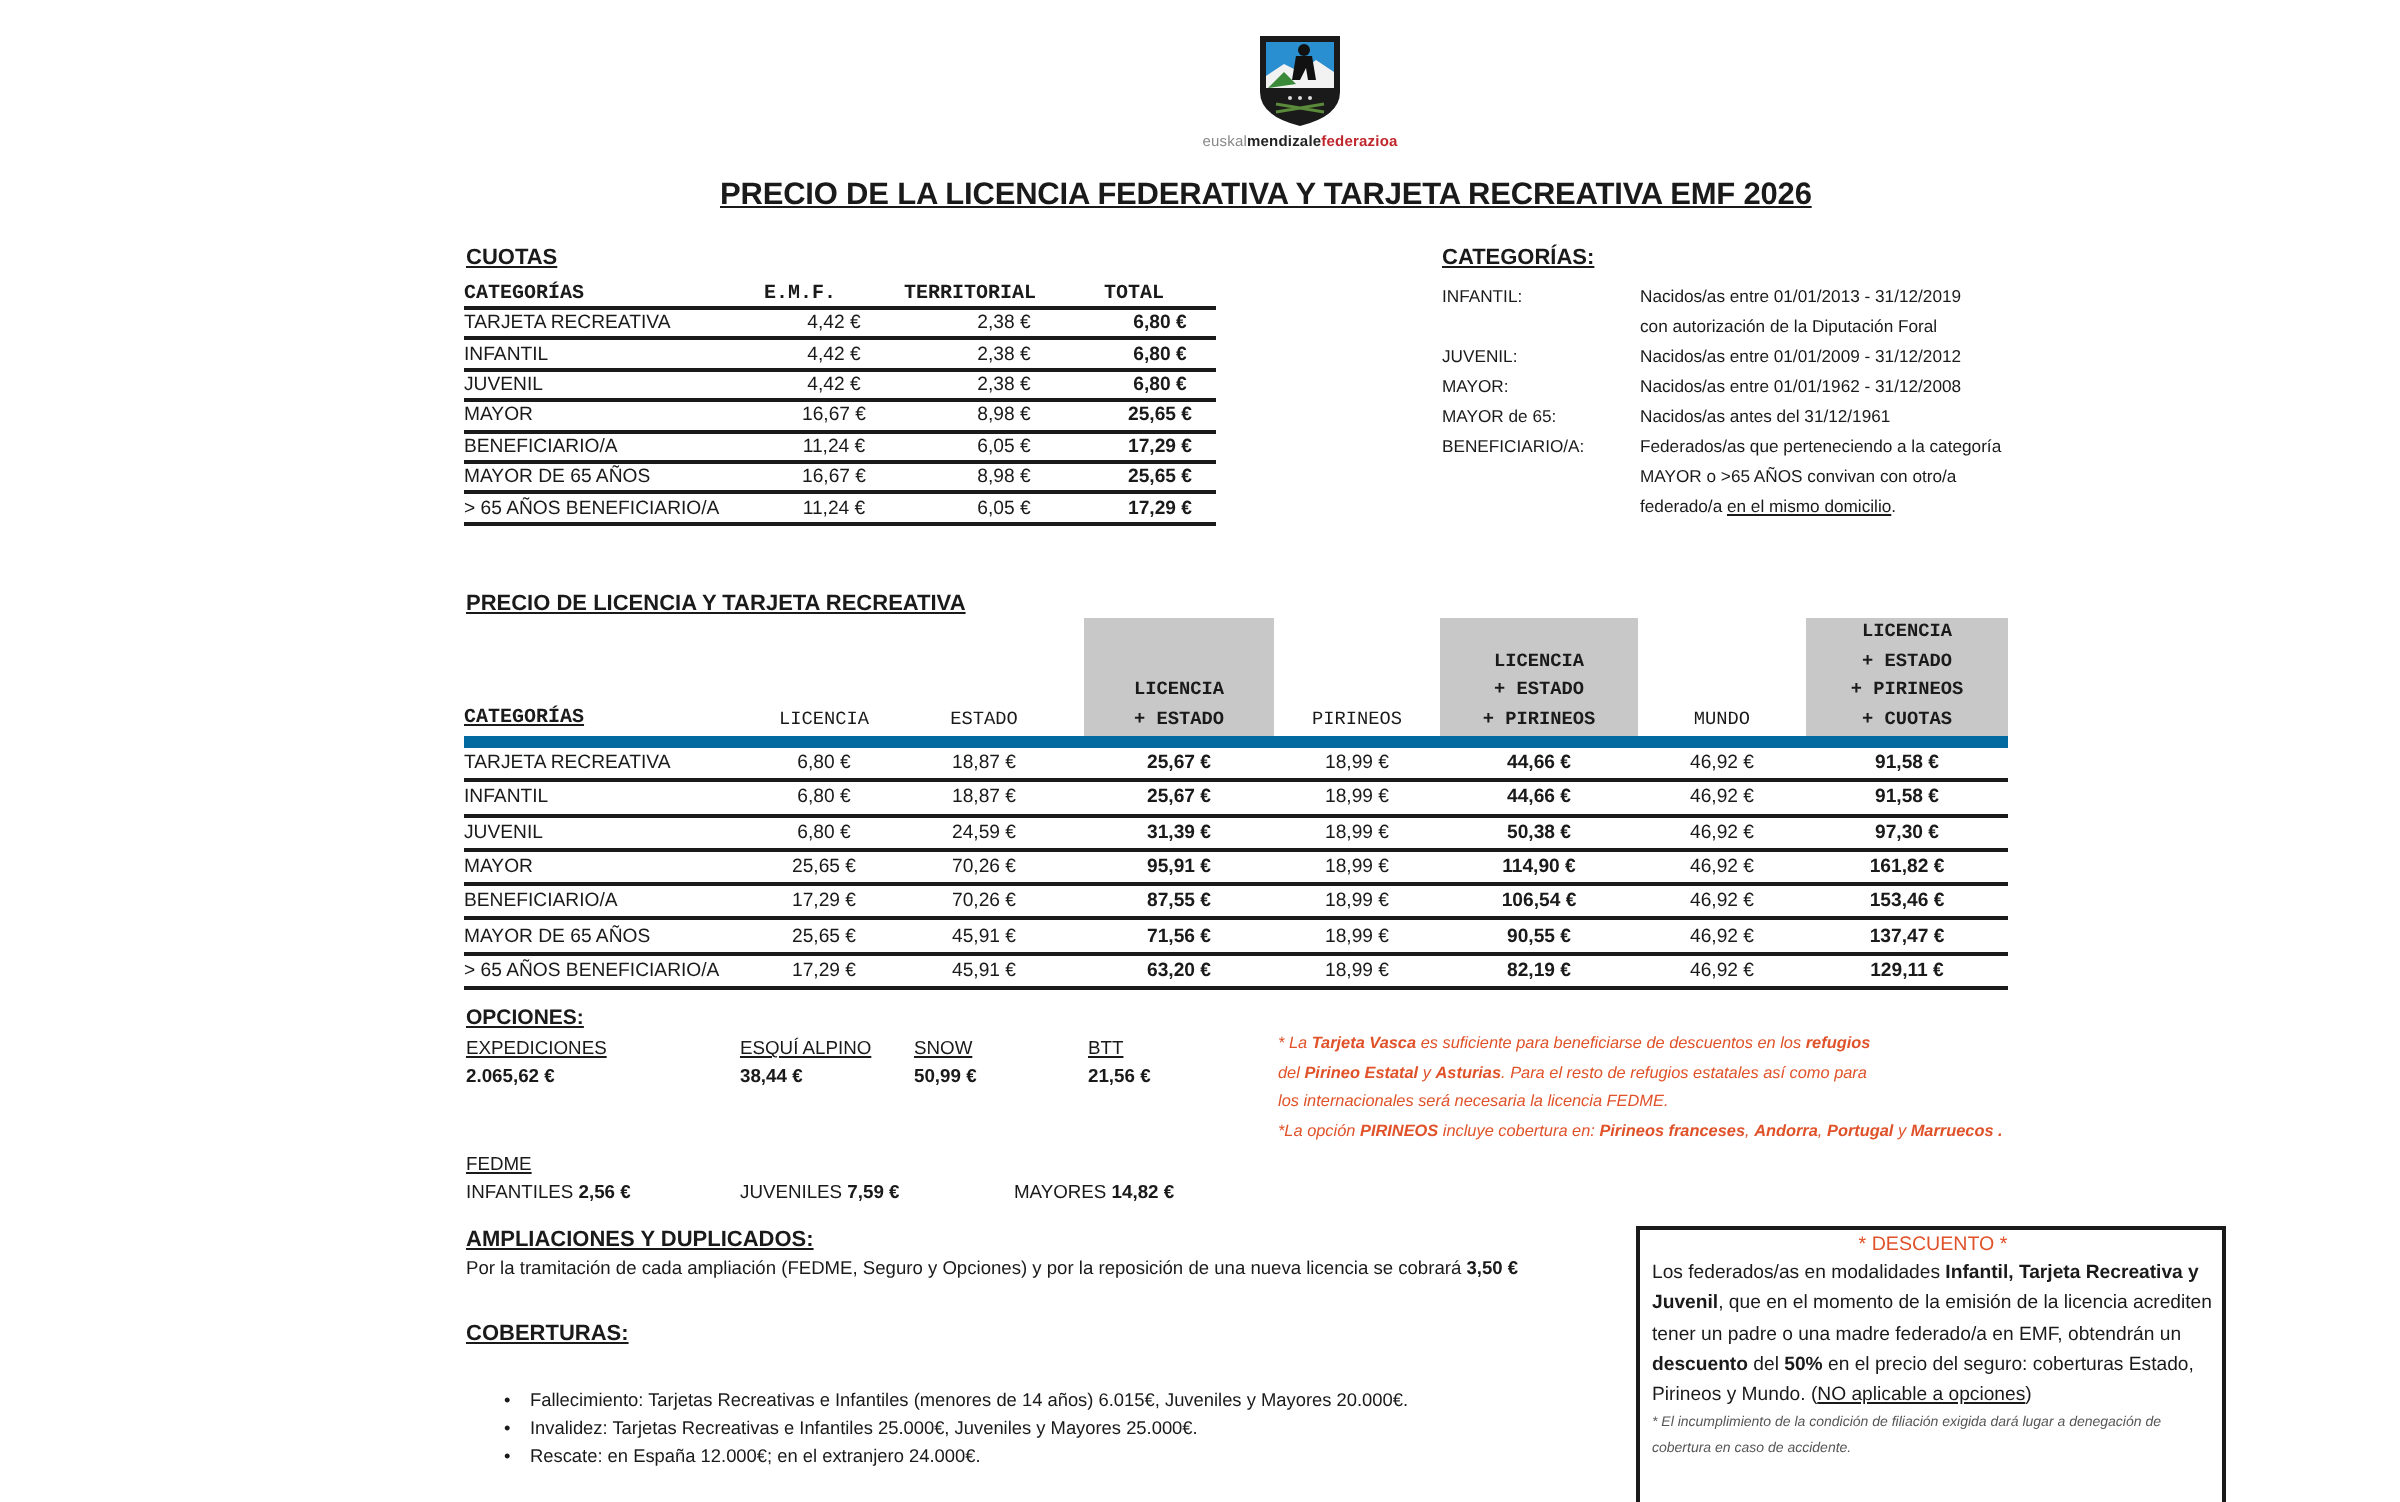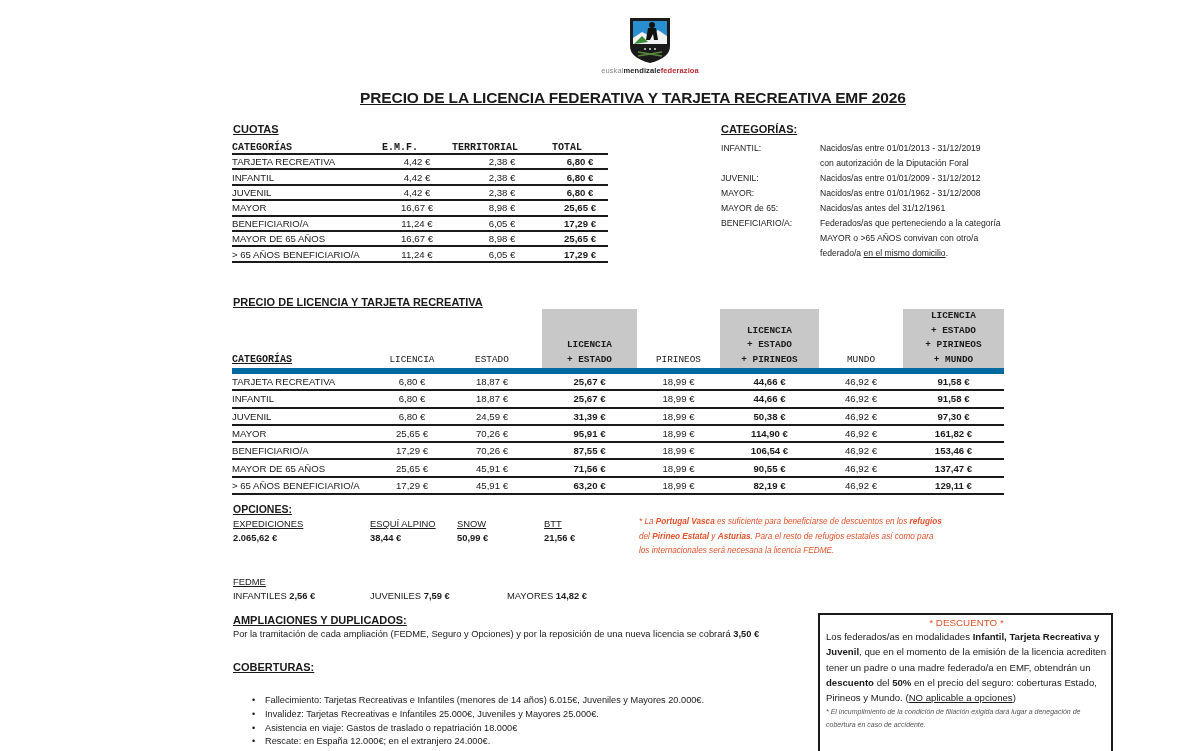--- a/index.html
+++ b/index.html
@@ -215,7 +215,7 @@
     <th>PIRINEOS</th>
     <th class="grey"><span>LICENCIA</span><br><span>+ ESTADO</span><br><span>+ PIRINEOS</span></th>
     <th>MUNDO</th>
-    <th class="grey"><span>LICENCIA</span><br><span>+ ESTADO</span><br><span>+ PIRINEOS</span><br><span>+ MUNDO</span></th>
+    <th class="grey"><span>LICENCIA</span><br><span>+ ESTADO</span><br><span>+ PIRINEOS</span><br><span>+ CUOTAS</span></th>
   </tr>
   <tr class="row">
         <td>TARJETA RECREATIVA</td>

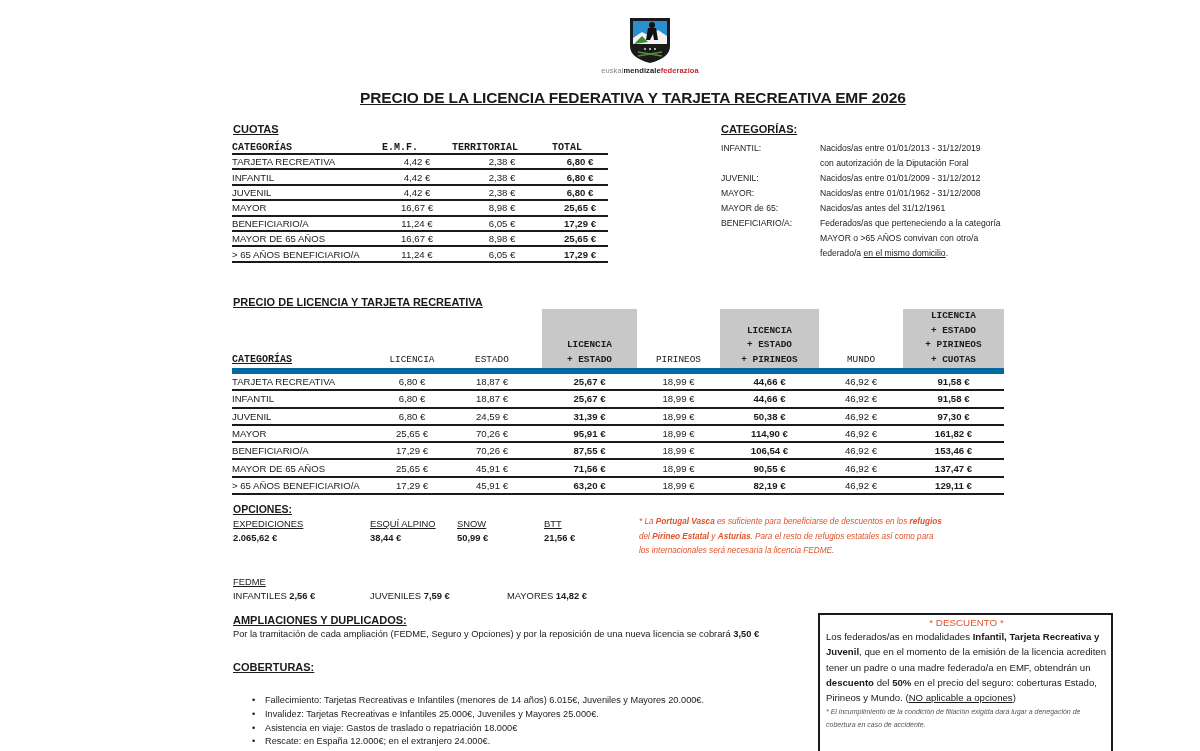--- a/index.html
+++ b/index.html
@@ -311,7 +311,7 @@
 </div>
 
 <div id="note" class="abs">
-  <div><span>* La </span><span class="hb">Portugal Vasca</span><span> es suficiente para beneficiarse de descuentos en los </span><span class="hb">refugios</span></div>
+  <div><span>* La </span><span class="hb">Tarjeta Vasca</span><span> es suficiente para beneficiarse de descuentos en los </span><span class="hb">refugios</span></div>
   <div><span>del </span><span class="hb">Pirineo Estatal</span><span> y </span><span class="hb">Asturias</span><span>. Para el resto de refugios estatales así como para</span></div>
   <div>los internacionales será necesaria la licencia FEDME.</div>
 </div>

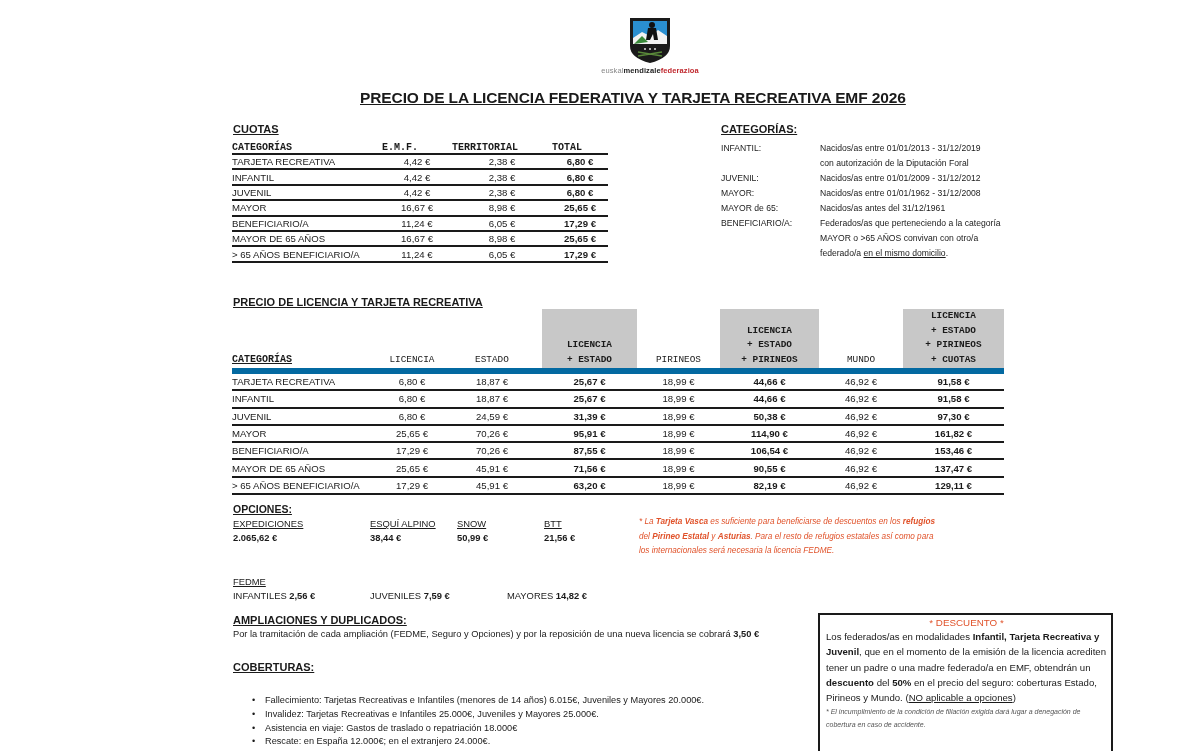--- a/index.html
+++ b/index.html
@@ -314,6 +314,7 @@
   <div><span>* La </span><span class="hb">Tarjeta Vasca</span><span> es suficiente para beneficiarse de descuentos en los </span><span class="hb">refugios</span></div>
   <div><span>del </span><span class="hb">Pirineo Estatal</span><span> y </span><span class="hb">Asturias</span><span>. Para el resto de refugios estatales así como para</span></div>
   <div>los internacionales será necesaria la licencia FEDME.</div>
+  <div><span>*La opción </span><span class="hb">PIRINEOS</span><span> incluye cobertura en: </span><span class="hb">Pirineos franceses</span><span>, </span><span class="hb">Andorra</span><span>, </span><span class="hb">Portugal</span><span> y </span><span class="hb">Marruecos</span><span class="hb"> .</span></div>
 </div>
 
 <div id="fedme" class="abs">

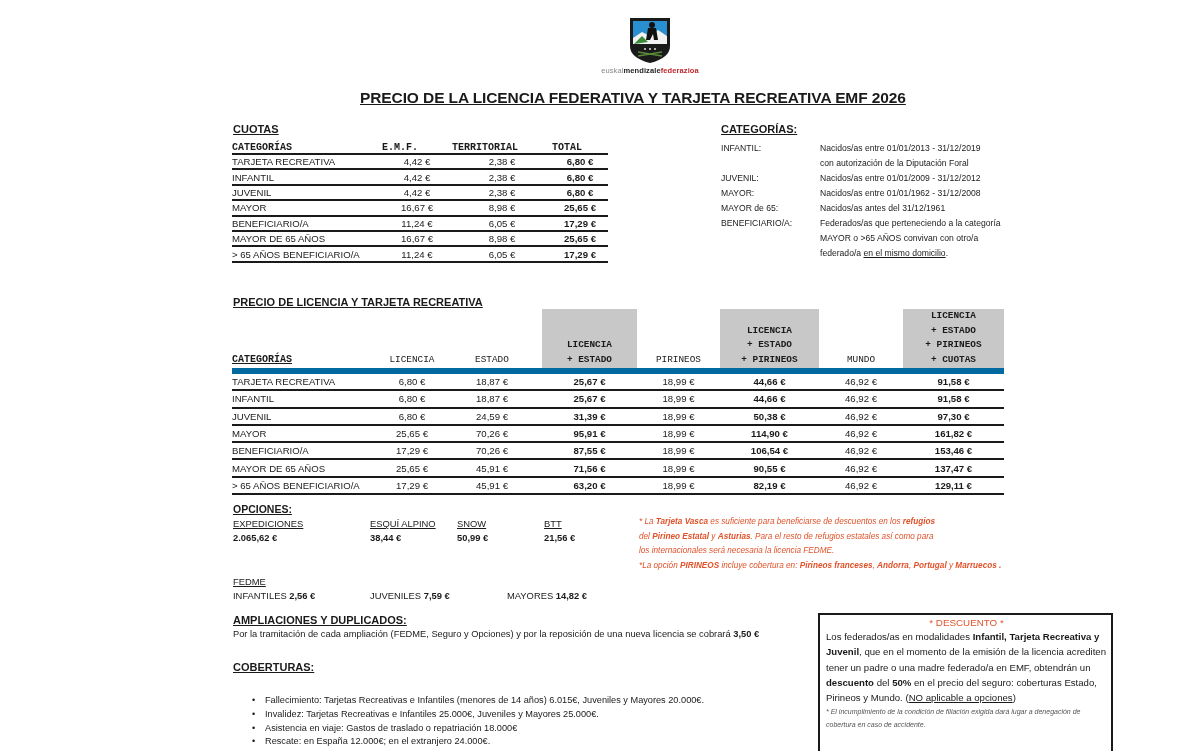--- a/index.html
+++ b/index.html
@@ -333,7 +333,6 @@
 <ul id="cob-list" class="abs">
   <li>Fallecimiento: Tarjetas Recreativas e Infantiles (menores de 14 años) 6.015€, Juveniles  y Mayores 20.000€.</li>
   <li>Invalidez: Tarjetas Recreativas e Infantiles 25.000€, Juveniles y Mayores 25.000€.</li>
-  <li>Asistencia en viaje: Gastos de traslado o repatriación 18.000€</li>
   <li>Rescate: en España 12.000€; en el extranjero 24.000€.</li>
 </ul>
 

